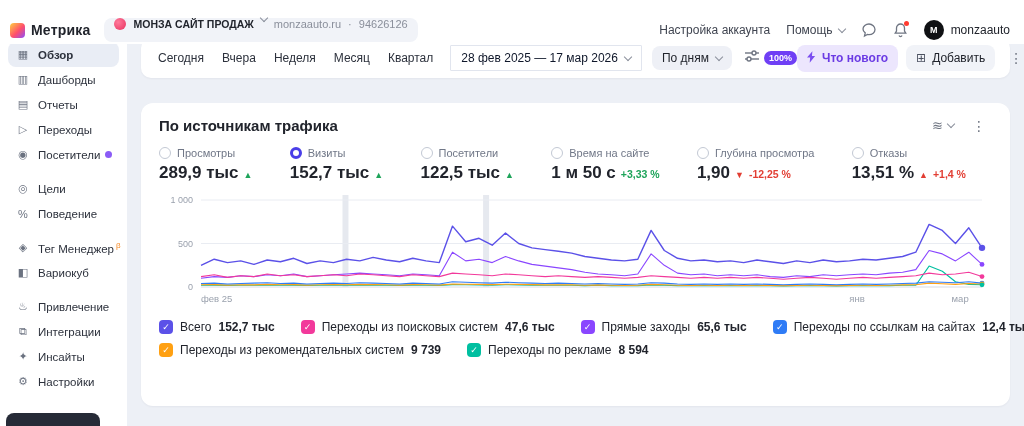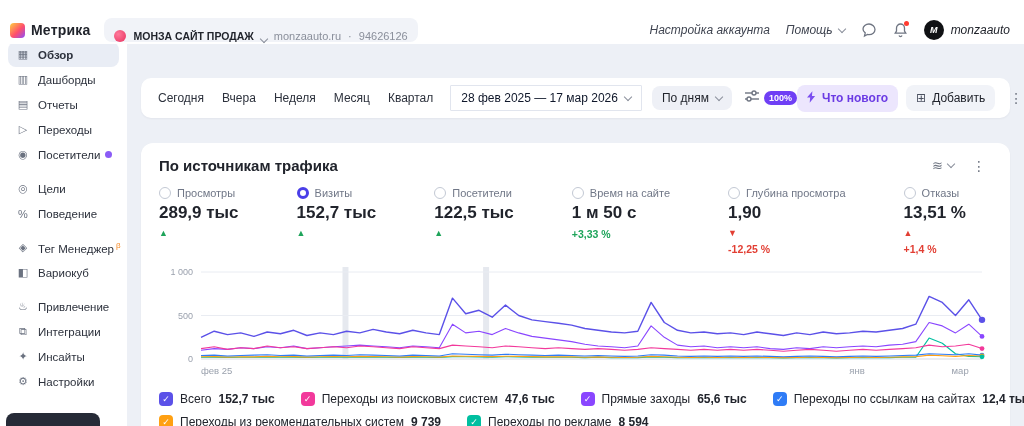--- a/index.html
+++ b/index.html
@@ -15,7 +15,7 @@
   .logo-icon { width:15px; height:15px; border-radius:4px;
     background:linear-gradient(135deg,#ffcf40,#ff4e6b 55%,#8a4dff); }
   .logo-text { font-size:14px; font-weight:bold; letter-spacing:.2px; }
-  .counter-pill { margin-left:14px; display:flex; align-items:flex-end; gap:7px;
+  .counter-pill { margin-left:14px; display:flex; align-items:flex-start; gap:7px;
     background:#f1f3f8; border-radius:8px; height:24px; padding:0 10px; cursor:pointer; }
   .counter-icon { width:12px; height:12px; border-radius:50%;
     background:radial-gradient(circle at 35% 35%,#ff7a9b,#e8315e); flex:none; }

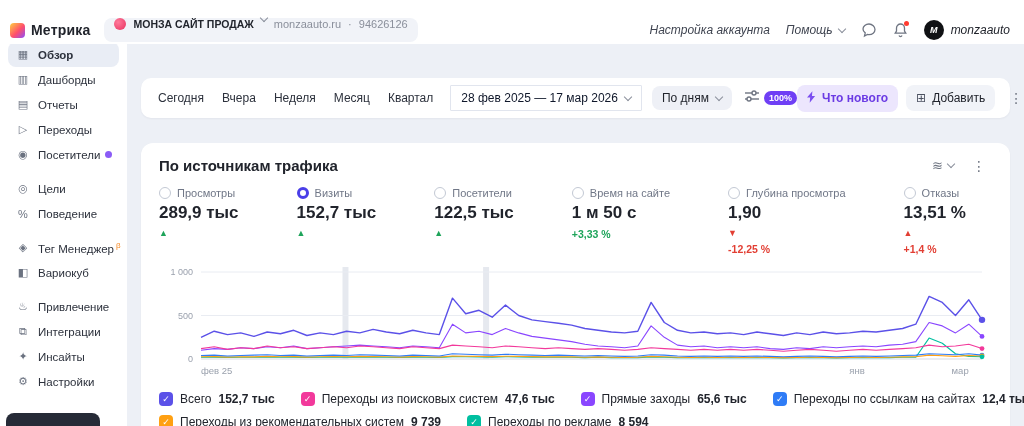--- a/index.html
+++ b/index.html
@@ -23,7 +23,7 @@
   .chev { width:6px; height:6px; border-right:1.4px solid #8a8f9b; border-bottom:1.4px solid #8a8f9b;
     transform:rotate(45deg); display:inline-block; margin-top:-3px; flex:none; }
   .counter-meta { font-size:11px; color:#8a8f9b; white-space:nowrap; }
-  .header-right { margin-left:auto; display:flex; align-items:center; gap:16px;font-style:italic; }
+  .header-right { margin-left:auto; display:flex; align-items:center; gap:16px; }
   .header-link { font-size:12px; color:#3f4450; white-space:nowrap; cursor:pointer;
     display:flex; align-items:center; gap:6px; }
   .icon-btn { position:relative; display:flex; align-items:center; cursor:pointer; }

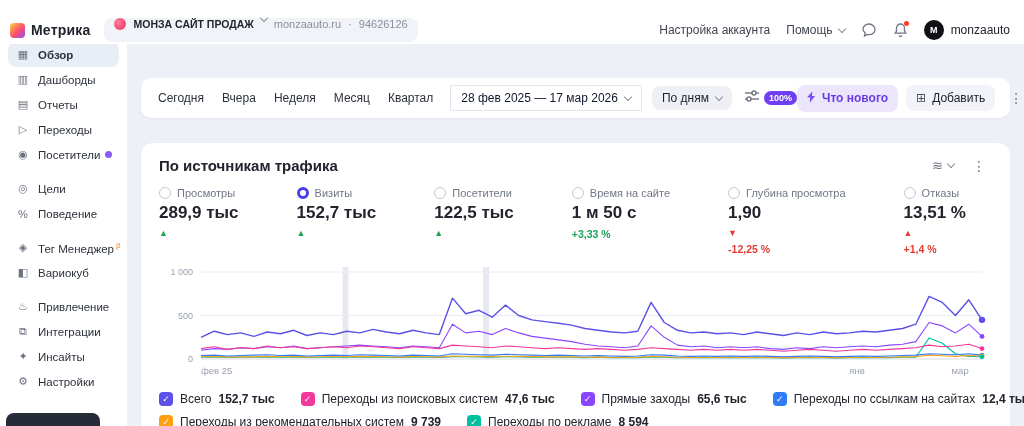--- a/index.html
+++ b/index.html
@@ -45,7 +45,7 @@
   .promo { position:absolute; left:6px; bottom:0; width:94px; height:13px;
     background:#262b37; border-radius:8px 8px 0 0; cursor:pointer; }
   
-  .main { position:absolute; left:127px; top:32px; right:0; bottom:0; padding:6px 14px;margin-top:40px; }
+  .main { position:absolute; left:127px; top:32px; right:0; bottom:0; padding:6px 14px; }
   .toolbar { background:#fff; border-radius:10px; height:40px; display:flex; align-items:center;
     padding:0 8px; box-shadow:0 1px 2px rgba(31,41,61,.05); }
   .period-btn { font-size:12px; color:#2c313c; padding:6px 9px; border-radius:8px;

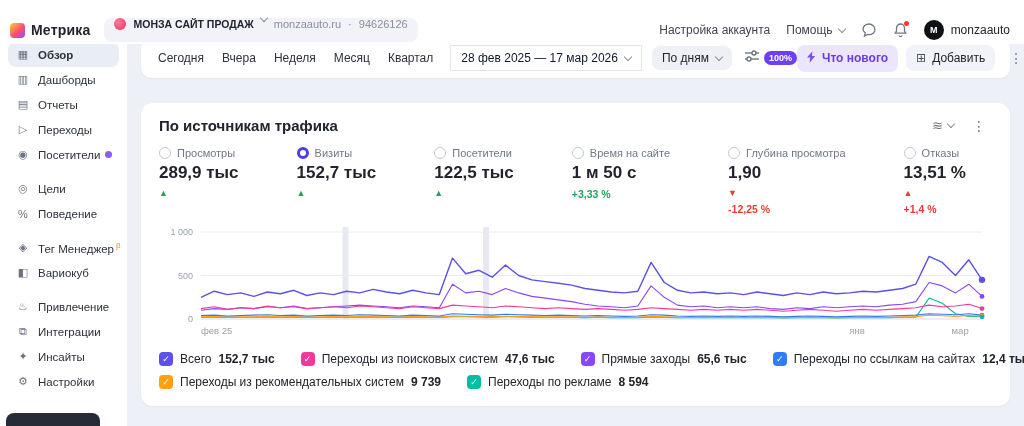--- a/index.html
+++ b/index.html
@@ -76,7 +76,7 @@
   .metric-label { display:flex; align-items:center; gap:6px; font-size:11px; color:#707787; white-space:nowrap; }
   .radio { width:12px; height:12px; border:1.4px solid #c3c9d4; border-radius:50%; flex:none; background:#fff; }
   .radio.sel { border:3.6px solid #4a3ee8; }
-  .metric-value { margin-top:4px; font-size:17px; font-weight:bold; display:flex; align-items:baseline; gap:5px; white-space:nowrap;flex-direction:column; }
+  .metric-value { margin-top:4px; font-size:17px; font-weight:bold; display:flex; align-items:baseline; gap:5px; white-space:nowrap; }
   .trend-arrow { font-size:9px; }
   .trend-text { font-size:10.5px; font-weight:bold; }
   .chart-wrap { margin-top:7px; }

